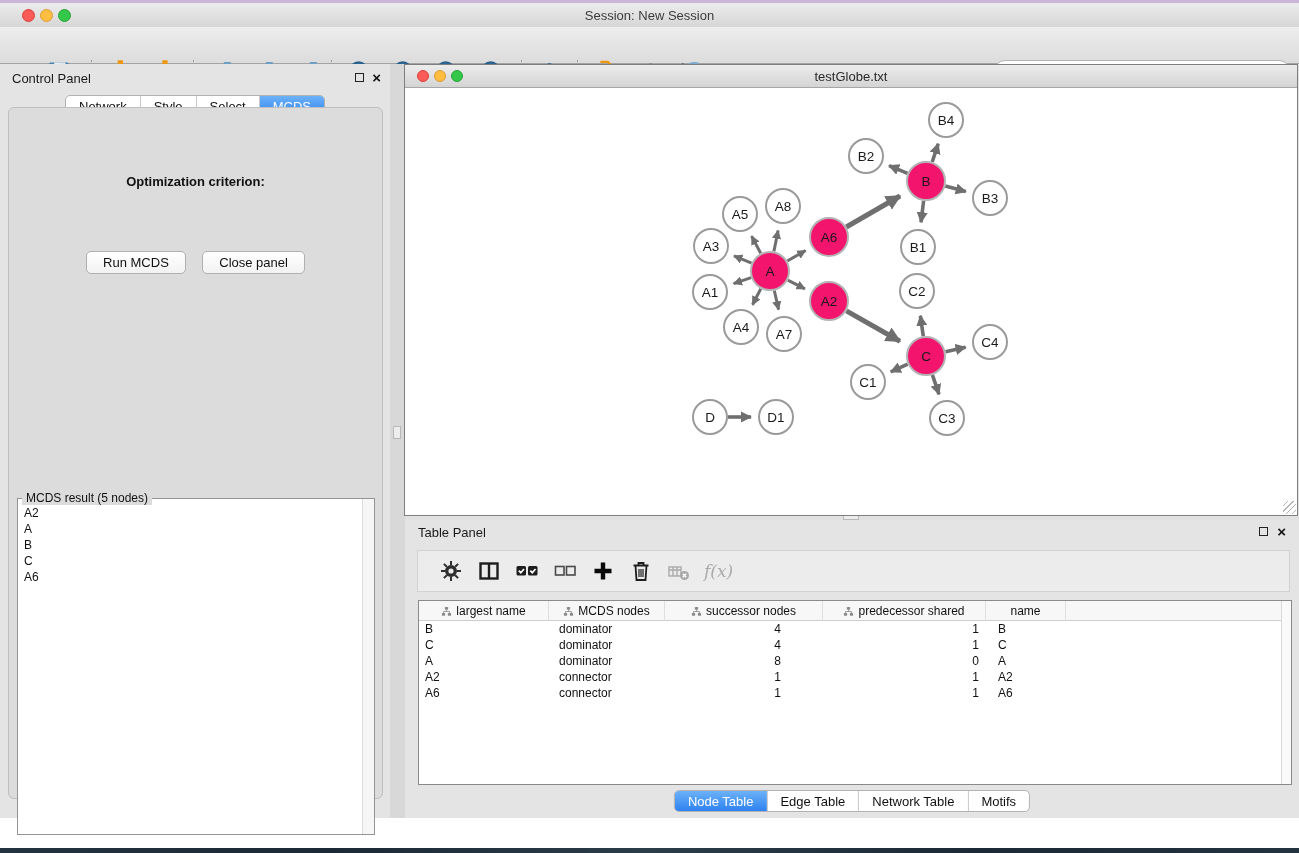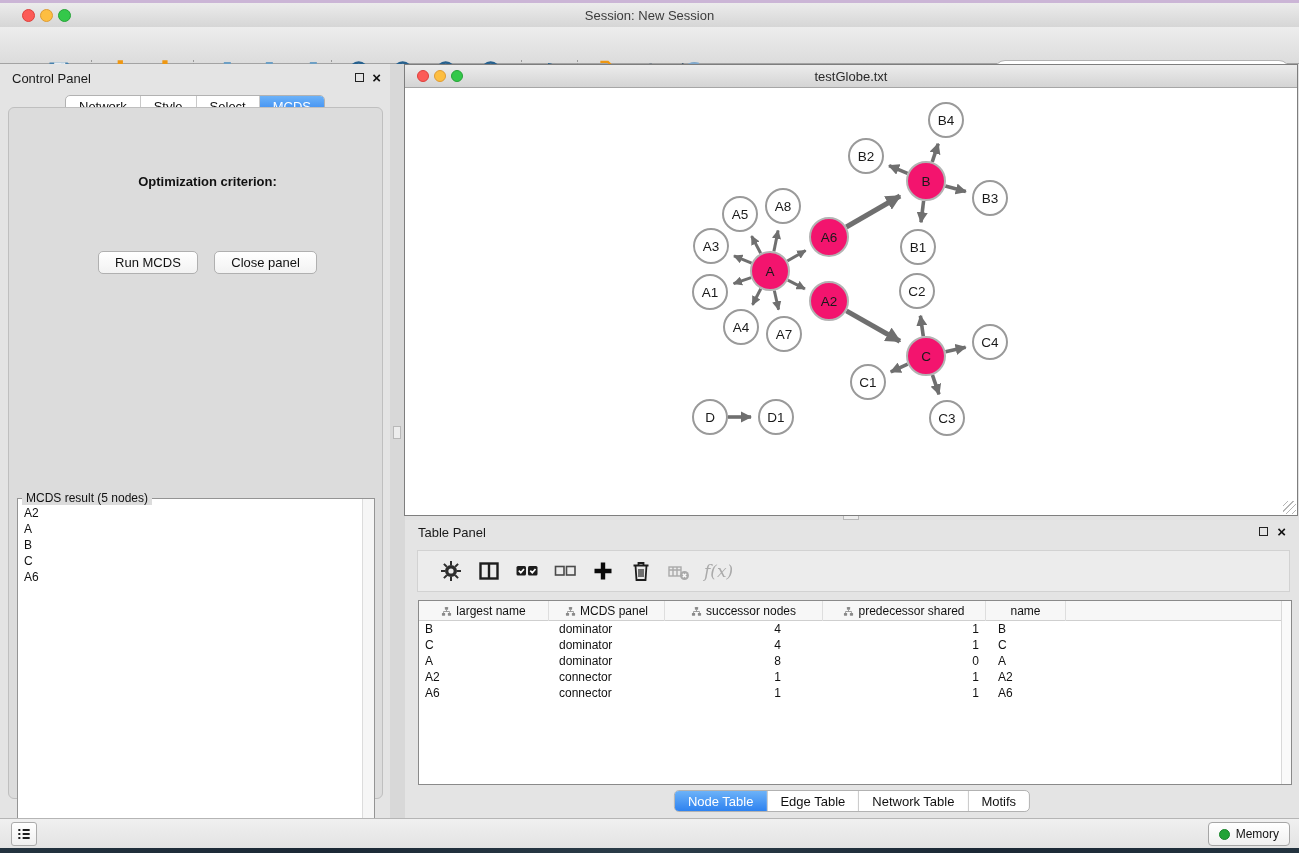--- a/index.html
+++ b/index.html
@@ -43,7 +43,7 @@
 
   .cp-tabs { position:absolute; top:31px; left:50%; transform:translateX(-50%); }
   .cp-content { position:absolute; left:8px; top:43px; width:375px; height:692px;
-                background:#dcdcdc; border:1px solid #bfbfbf; border-radius:6px;padding-left:12px; }
+                background:#dcdcdc; border:1px solid #bfbfbf; border-radius:6px; }
   .opt-label { position:absolute; top:66px; width:100%; text-align:center; font-size:13px; font-weight:600; color:#111; }
   .dropdown { position:absolute; left:35px; top:92px; width:314px; height:23px; background:#fff;
               border:1px solid #a8a8a8; border-radius:4px; display:flex; align-items:center; cursor:pointer; }

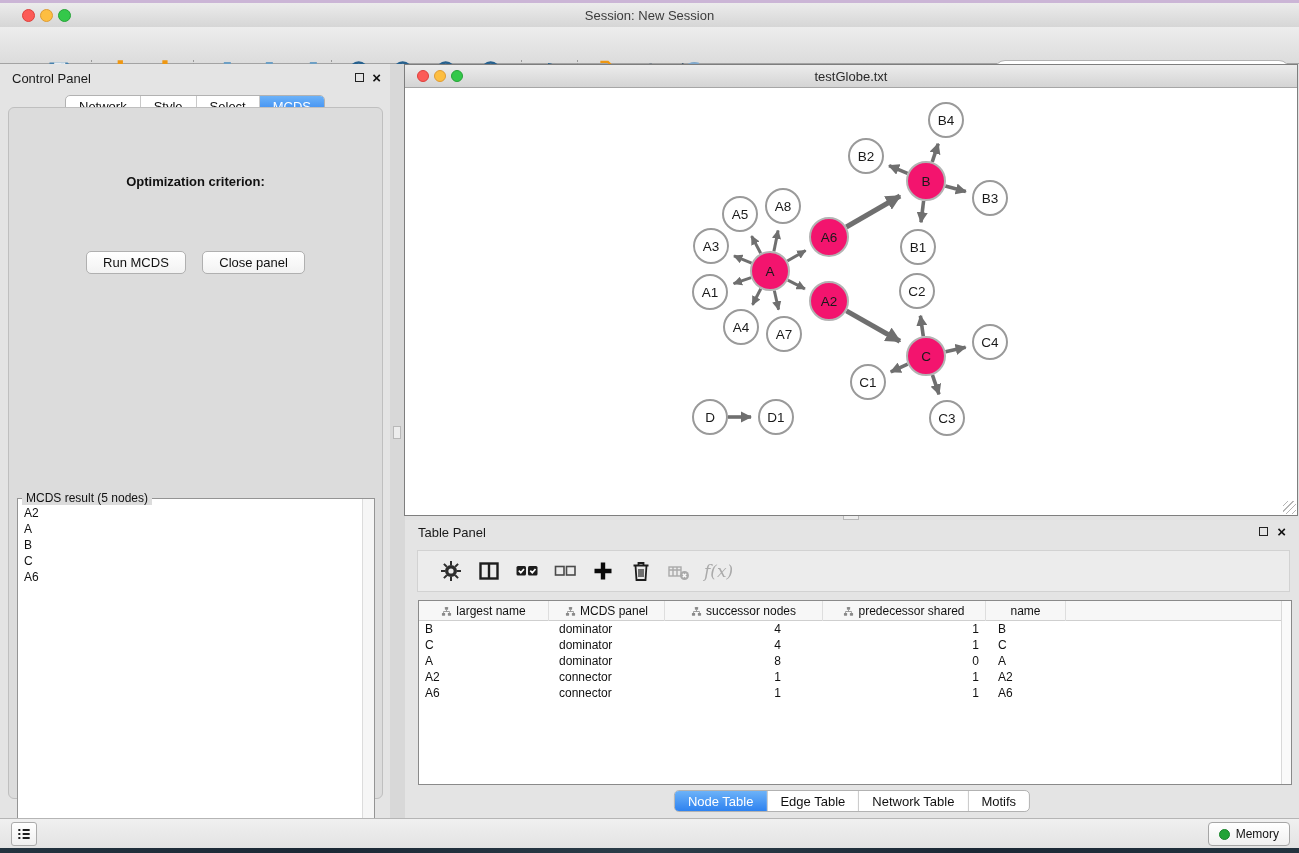--- a/index.html
+++ b/index.html
@@ -527,7 +527,7 @@
               </g>
               <path d="M12 8v4M5.5 15v-3h13v3" stroke="#8a8a8a" stroke-width="1.8" fill="none"></path>
             </svg>
-            <span>MCDS panel</span>
+            <span>MCDS nodes</span>
           </div>
           <div class="th" style="width: 158px;">
             <svg viewBox="0 0 24 24">

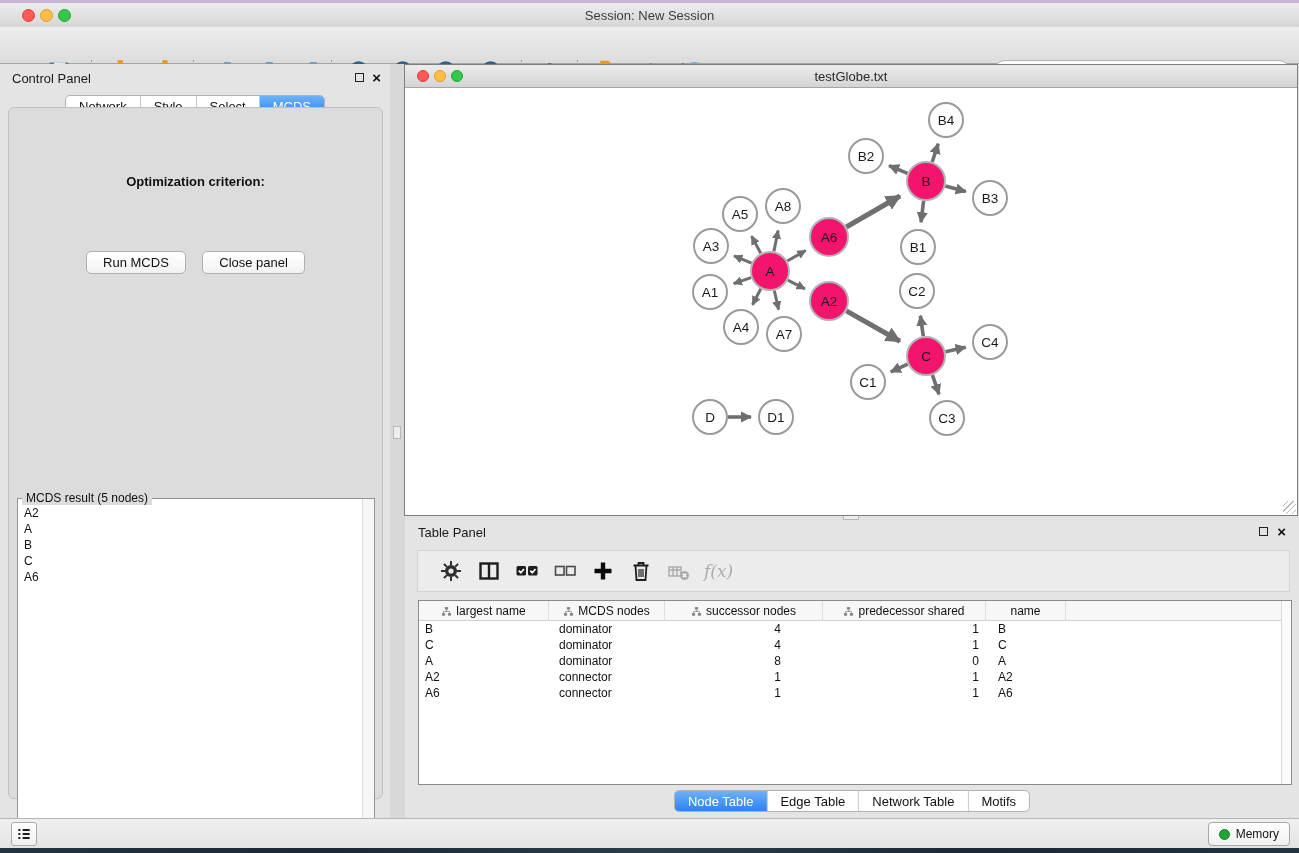--- a/index.html
+++ b/index.html
@@ -603,19 +603,6 @@
       </div>
   </div>
 
-  <div class="statusbar">
-    <button class="status-list-btn">
-      <svg viewBox="0 0 24 24">
-          <g stroke="#1d1d1d" stroke-width="3">
-            <path d="M3.5 6h3M10 6h10.5M3.5 12h3M10 12h10.5M3.5 18h3M10 18h10.5"></path>
-          </g>
-        </svg>
-    </button>
-    <button class="memory-btn">
-      <span class="dot"></span>
-      <span>Memory</span>
-    </button>
-  </div>
   <div class="desktop-strip"></div>
 </div>
 

